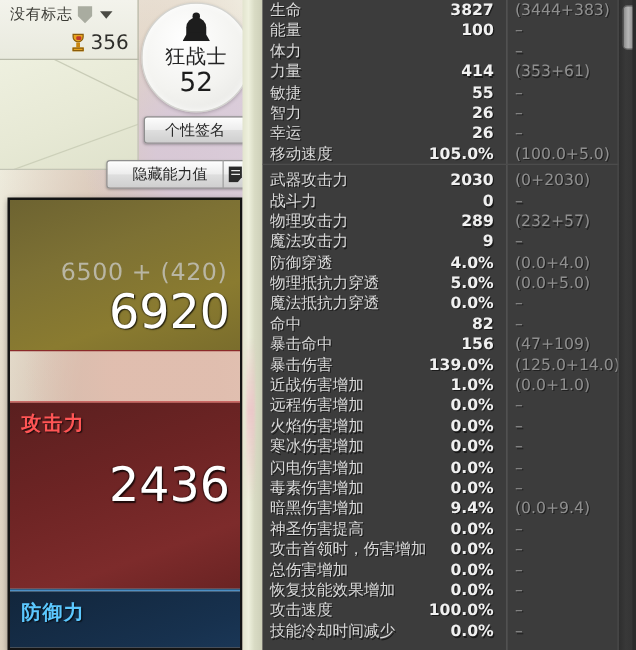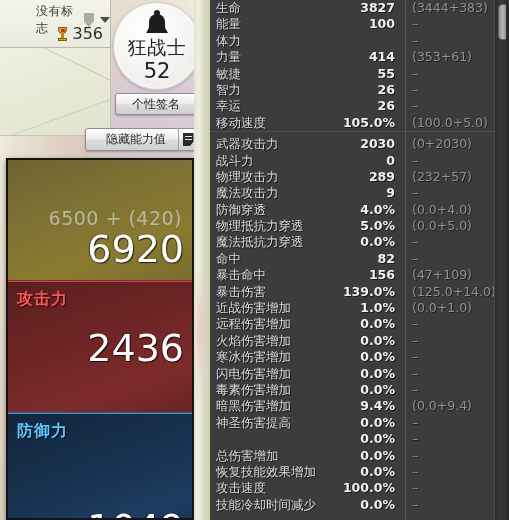--- a/index.html
+++ b/index.html
@@ -37,7 +37,7 @@
   .guild-row{
     position:absolute;left:8px;top:3px;display:flex;align-items:center;gap:4px;
   }
-  .guild-label{font-size:12px;color:#3b3b35;letter-spacing:.5px;margin-left:28px;}
+  .guild-label{font-size:12px;color:#3b3b35;letter-spacing:.5px;}
   .shield-icon{
     width:12px;height:14px;background:#a9aca0;
     clip-path:polygon(0 0,100% 0,100% 58%,50% 100%,0 58%);

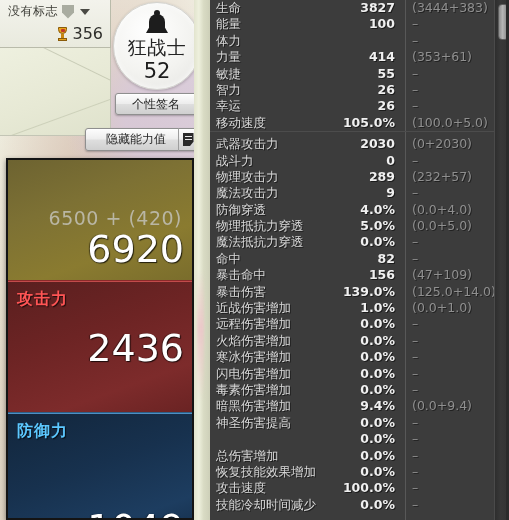--- a/index.html
+++ b/index.html
@@ -104,7 +104,7 @@
     position:absolute;left:0px;top:16px;width:22px;height:7px;background:#1d1d1d;
     clip-path:polygon(18% 0,82% 0,100% 100%,0 100%);
   }
-  .class-name{font-size:19px;color:#242424;margin-top:1px;letter-spacing:.5px;}
+  .class-name{font-size:16px;color:#242424;margin-top:1px;letter-spacing:.5px;}
   .class-level{font-size:21px;color:#1c1c1c;line-height:22px;margin-top:-1px;}
 
   

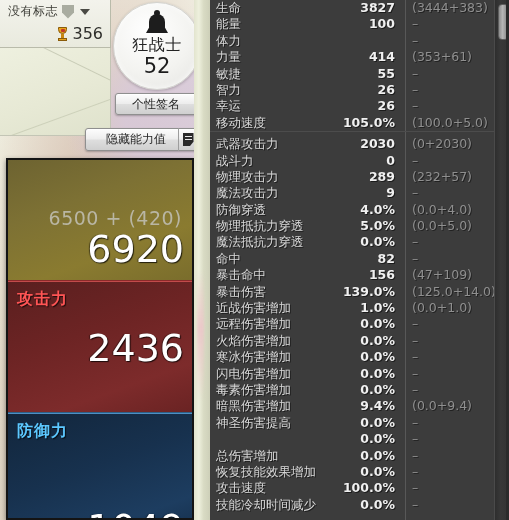--- a/index.html
+++ b/index.html
@@ -153,9 +153,9 @@
   #panel-gear .sub{top:47px;}
   #panel-gear .big{top:70px;}
   #panel-atk{
-    height:132px;
+    height:151px;
     background:linear-gradient(160deg,#5a1f1f 0%,#6d2424 40%,#7d2b2b 75%,#6a2323 100%);
-    border-top:1px solid #c24b4b;border-bottom:1px solid #2f5f86;
+    border-top:1px solid #c24b4b;border-bottom:1px solid #2f5f86;margin-top:40px;
   }
   #panel-atk .title{color:#ff5555;text-shadow:1px 1px 1px rgba(0,0,0,.7);}
   #panel-atk .big{top:47px;}

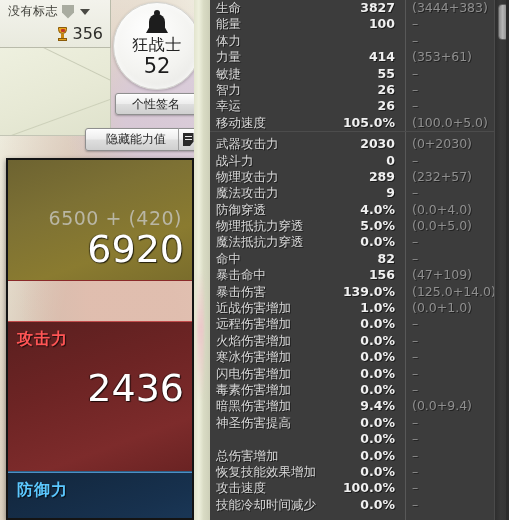--- a/index.html
+++ b/index.html
@@ -425,6 +425,7 @@
             <span class="dt">–</span>
           </div>
           <div class="srow">
+            <span class="nm">攻击首领时，伤害增加</span>
             <span class="vl">0.0%</span>
             <span class="dt">–</span>
           </div>

